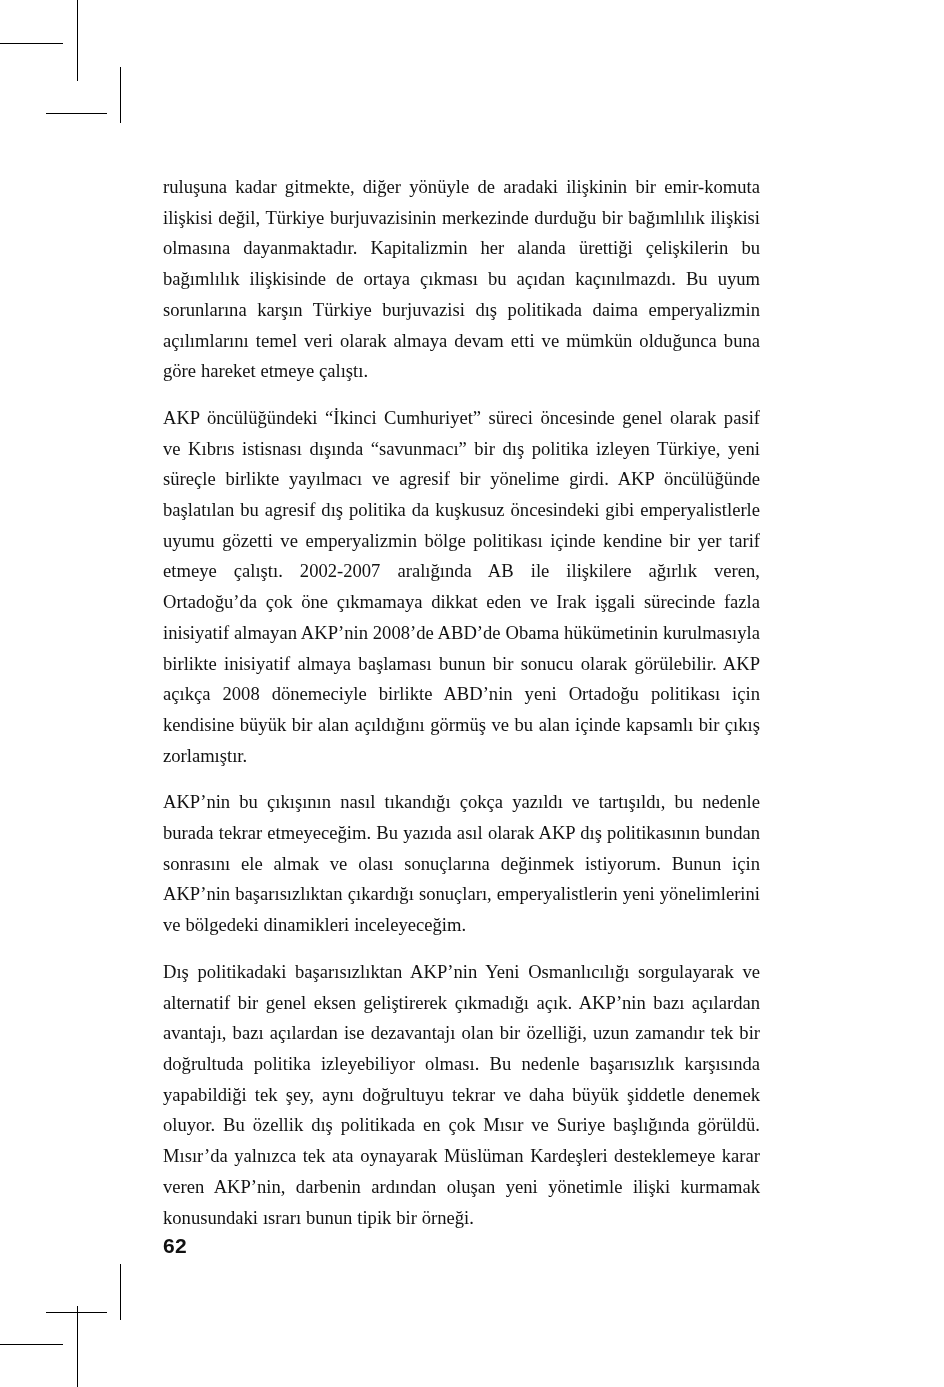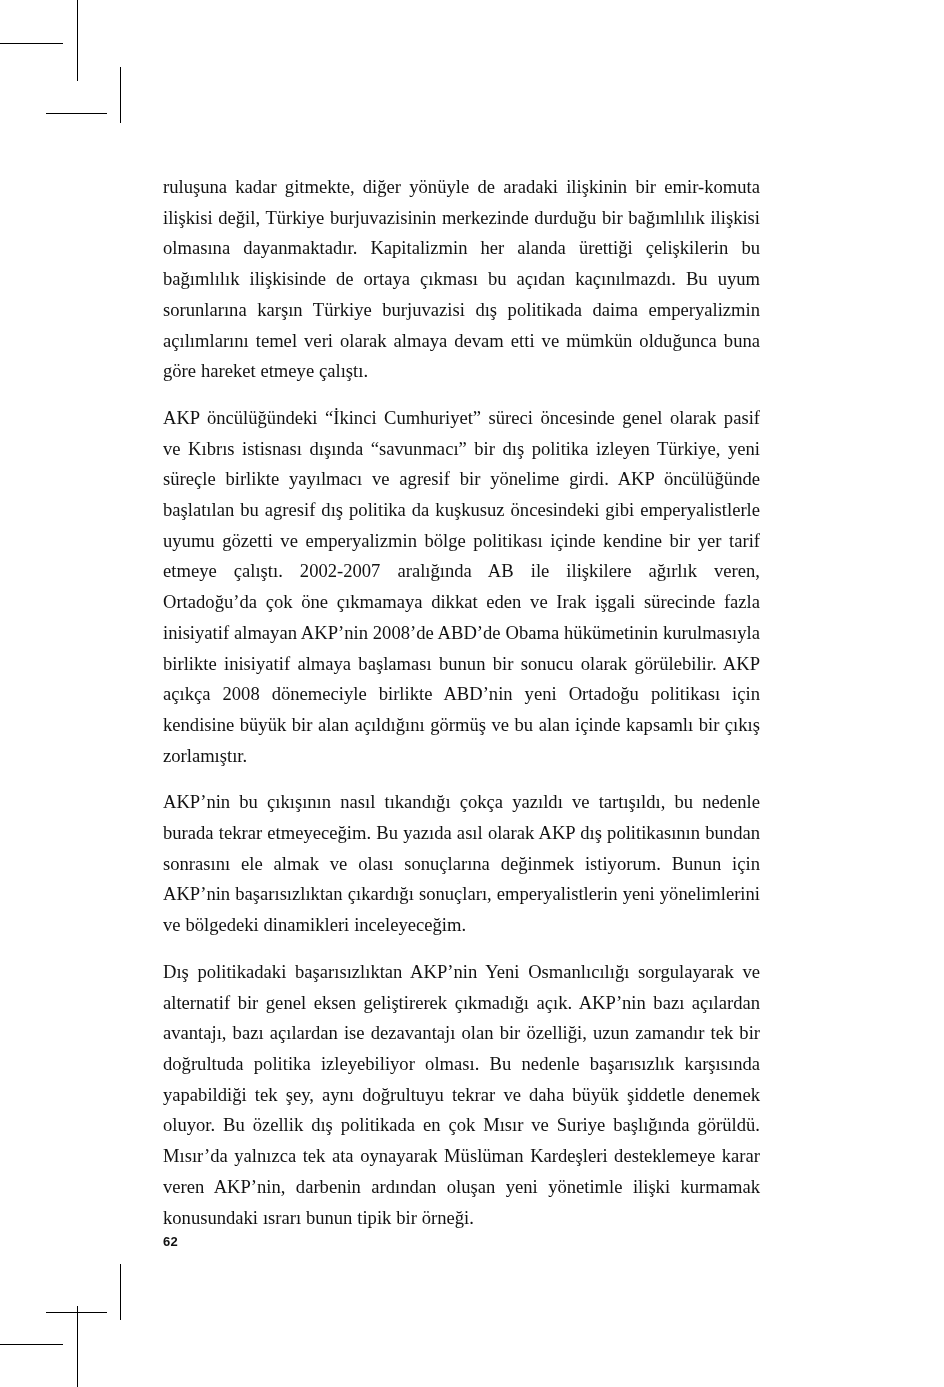--- a/index.html
+++ b/index.html
@@ -79,7 +79,7 @@
     top: 1234px;
     font-family: "Liberation Sans", "DejaVu Sans", sans-serif;
     font-weight: bold;
-    font-size: 13px;
+    font-size: 21px;
     letter-spacing: 0.2px;
     color: #111111;
   }

